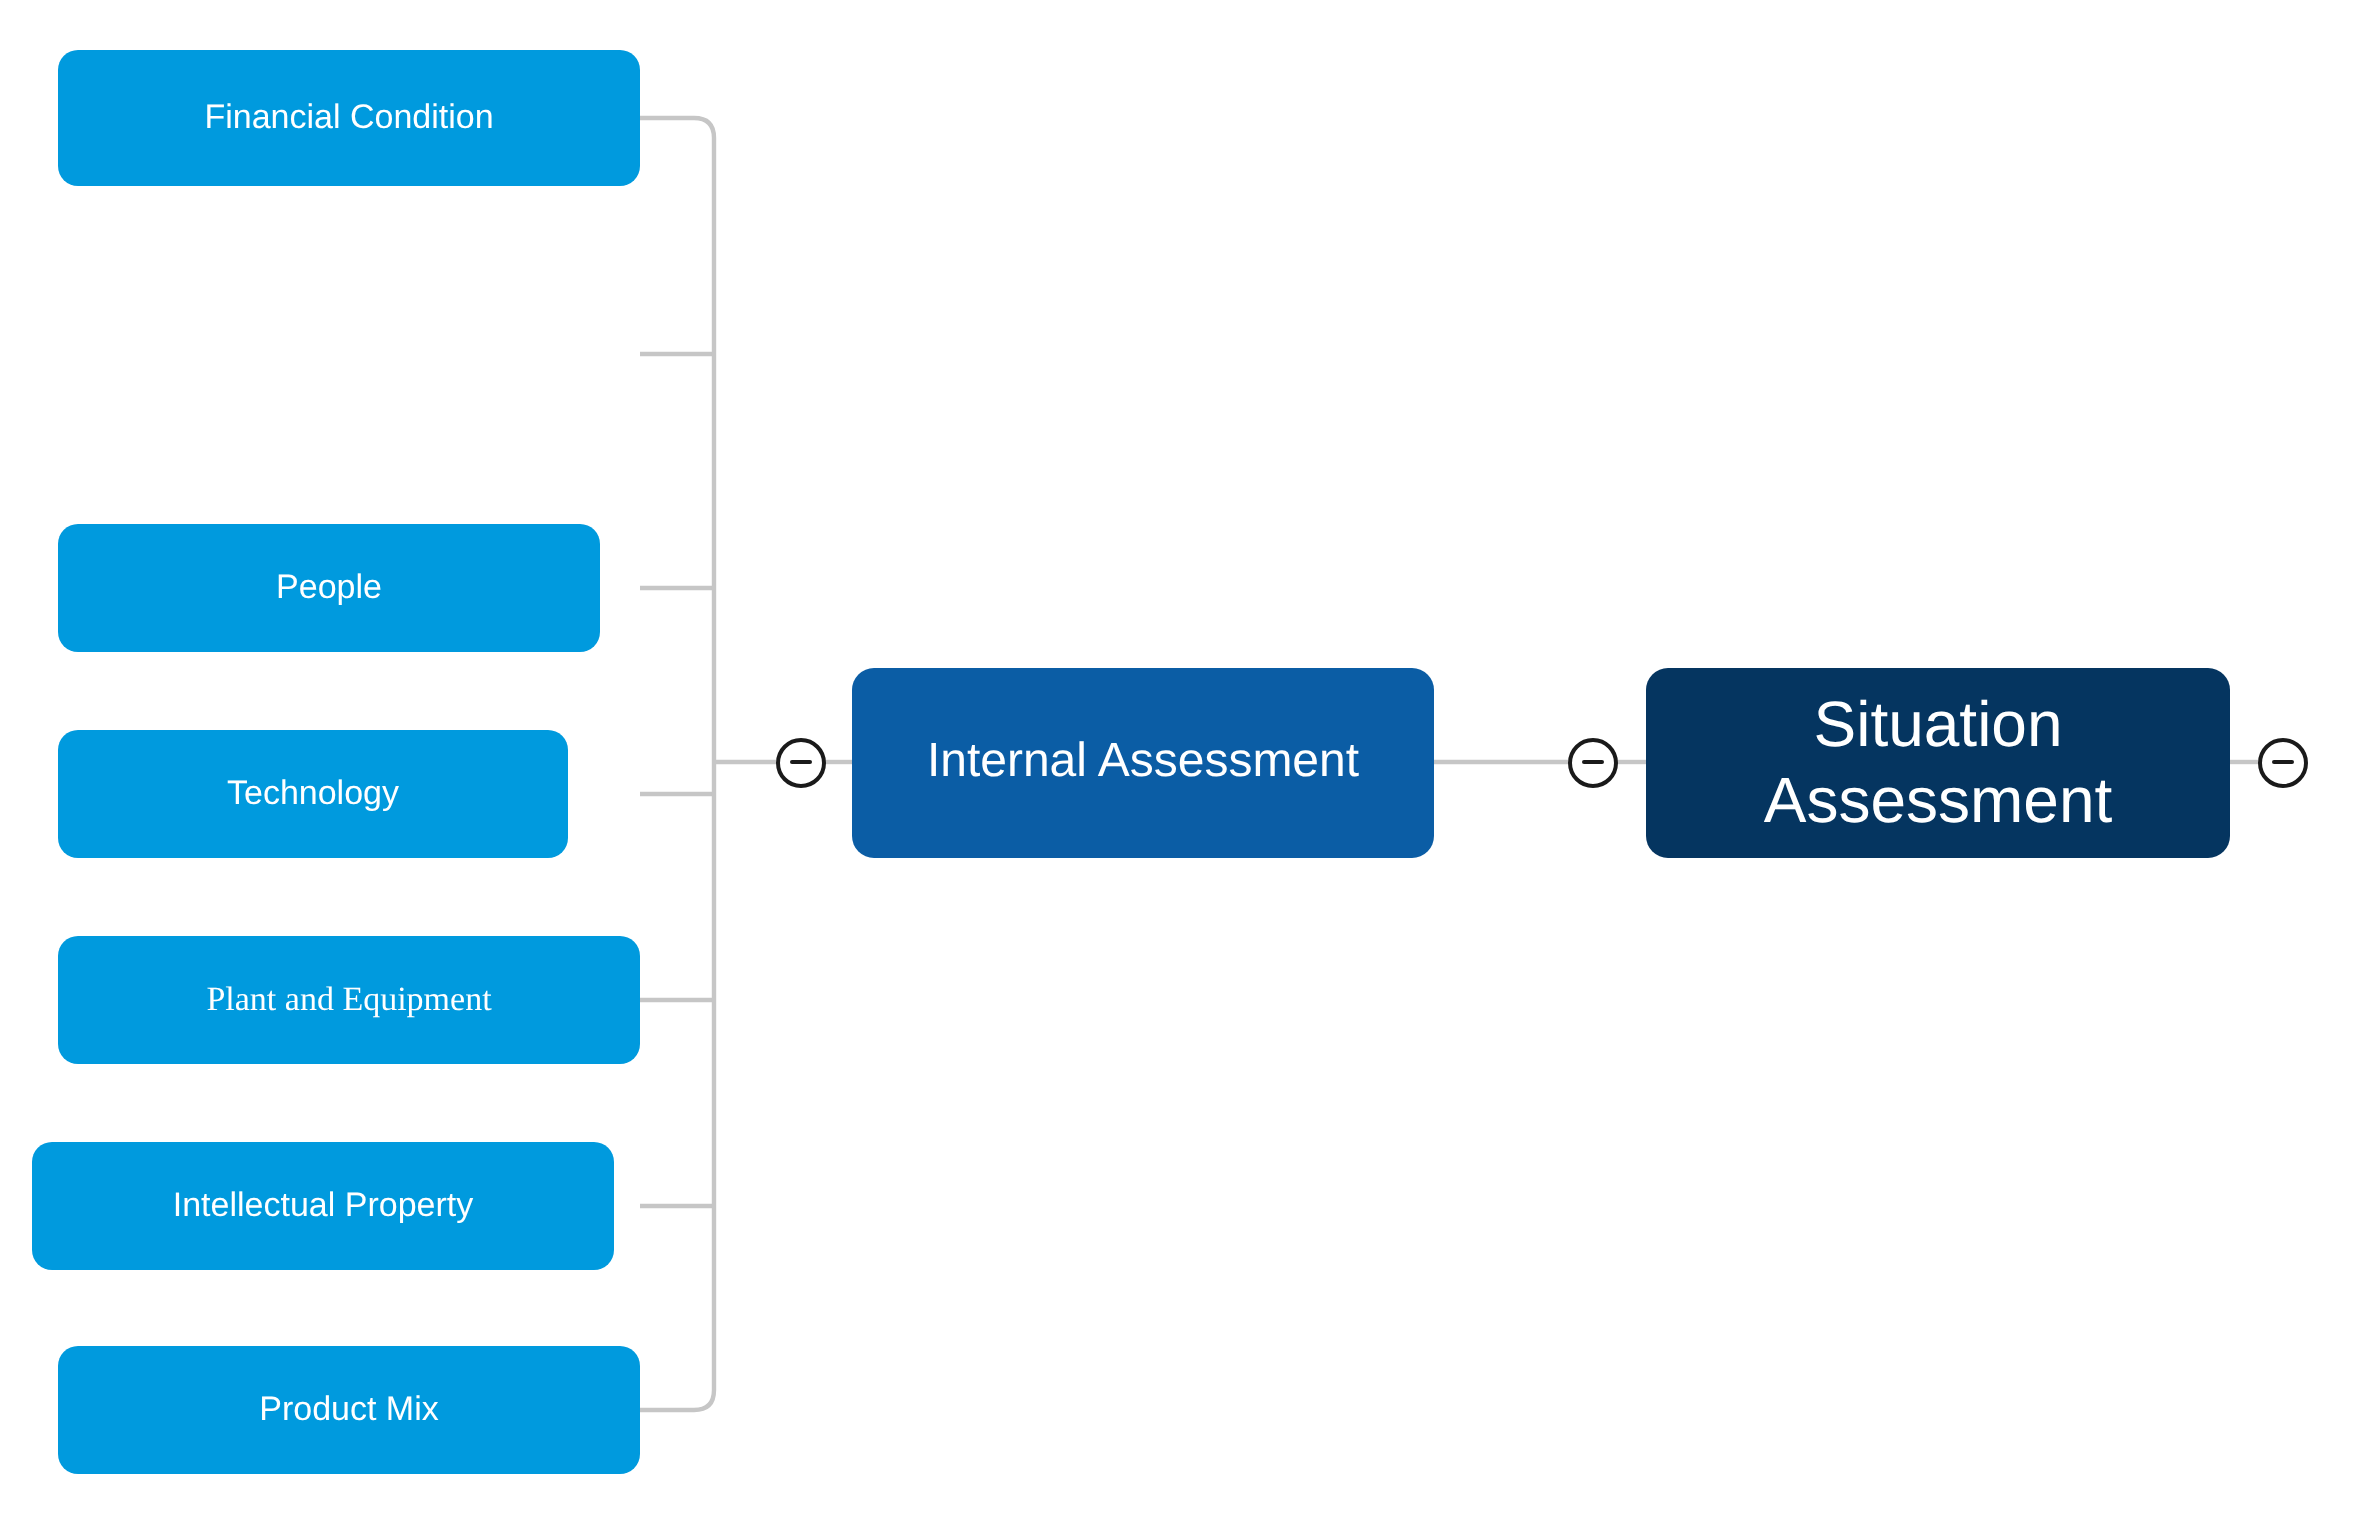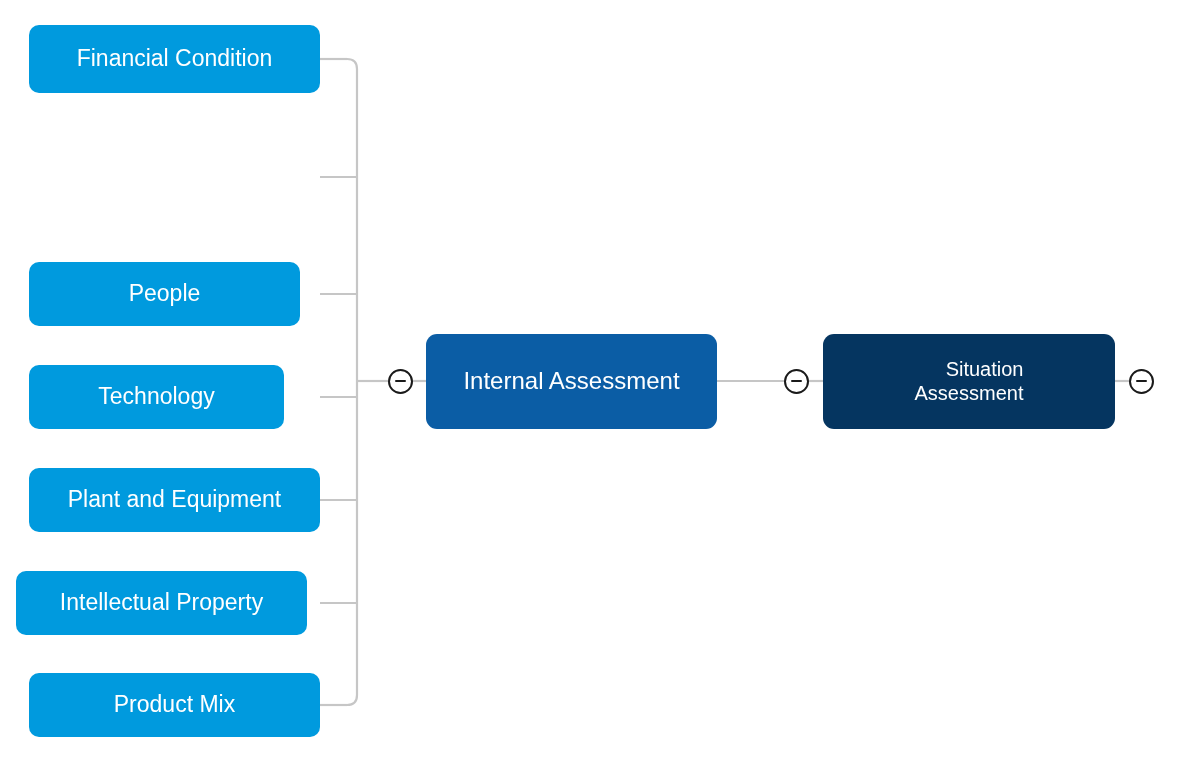--- a/index.html
+++ b/index.html
@@ -43,7 +43,7 @@
   }
   .node.leaf {
     background: #009ade;
-    font-size: 23px;
+    font-size: 17px;
   }
   .node.branch {
     background: #0b5da5;

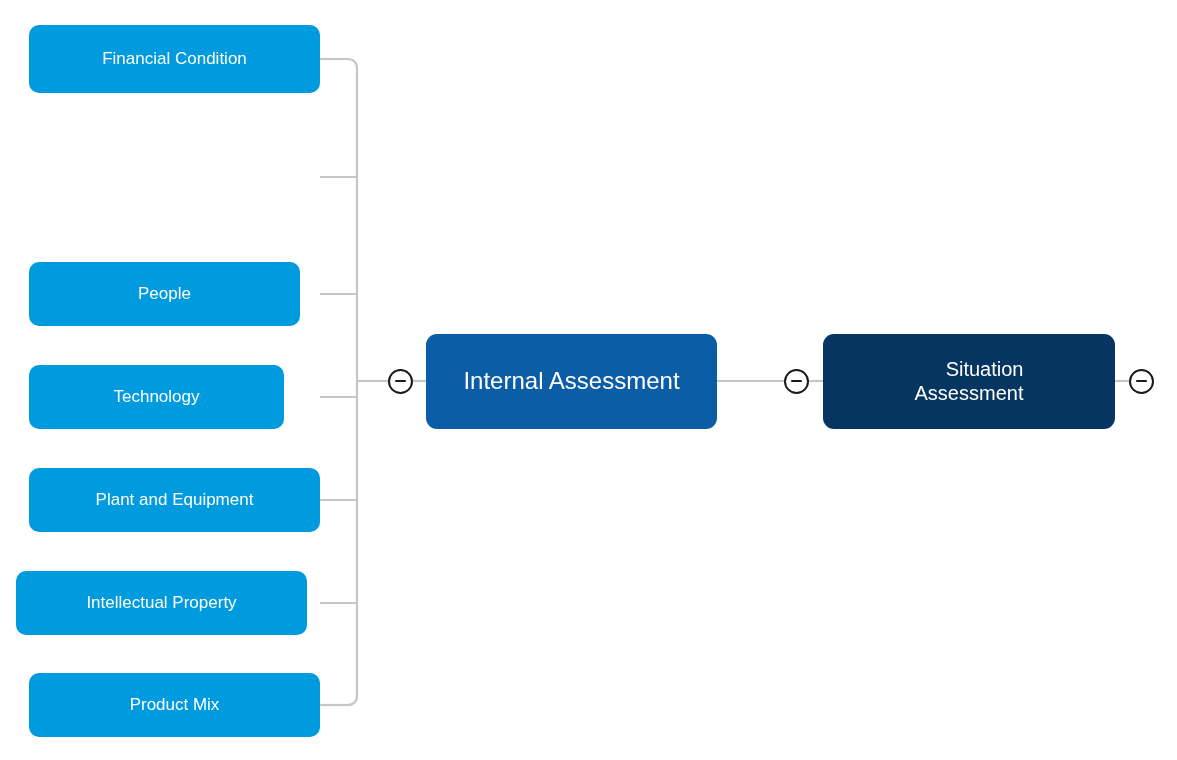--- a/index.html
+++ b/index.html
@@ -52,9 +52,8 @@
   }
   .node.root {
     background: #053560;
-    font-size: 20px;
+    font-size: 32px;
     border-radius: 11px;
-    text-align: right;
   }
   .toggle {
     position: absolute;

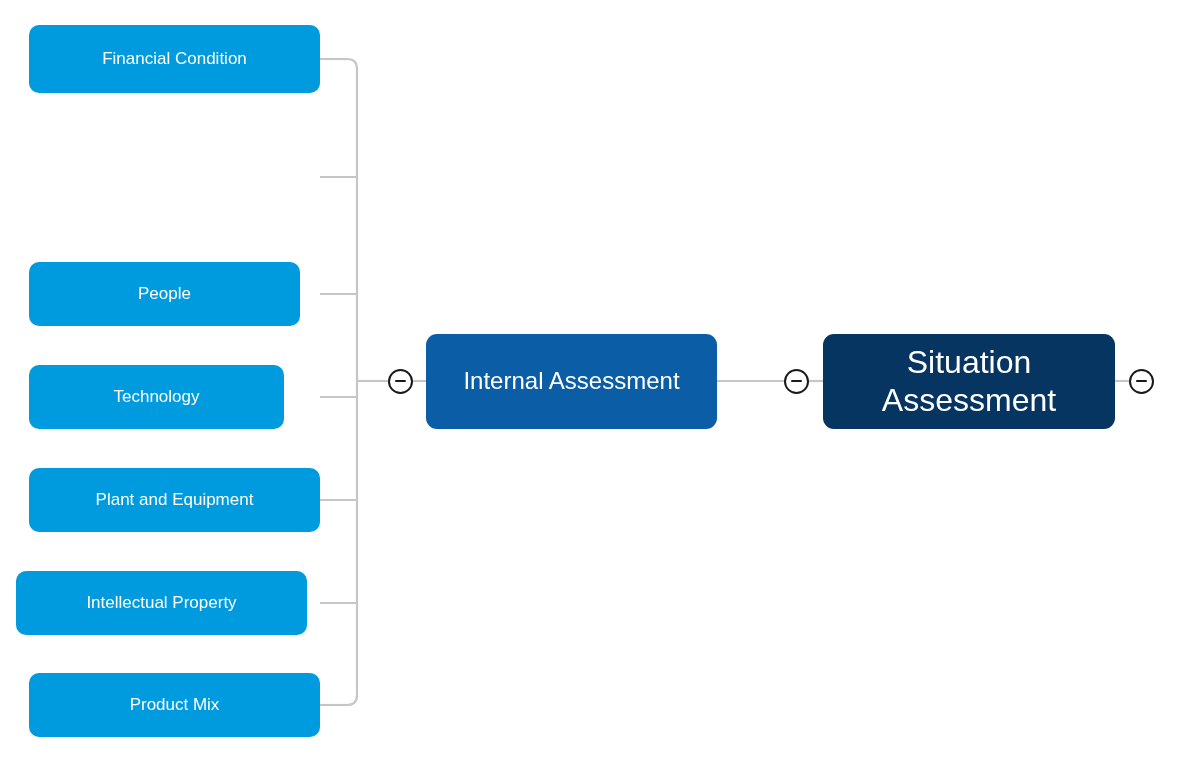--- a/index.html
+++ b/index.html
@@ -110,7 +110,7 @@
 
   <div class="node leaf" style="left:29px; top:365px; width:255px; height:64px;">Technology</div>
 
-  <div class="node leaf" style="left:29px; top:468px; width:291px; height:64px;">Plant and Equipment</div>
+  <div class="node leaf" style="left:29px; top:468px; width:291px; height:64px;font-family:Liberation Serif, serif;">Plant and Equipment</div>
 
   <div class="node leaf" style="left:16px; top:571px; width:291px; height:64px;">Intellectual Property</div>
 

